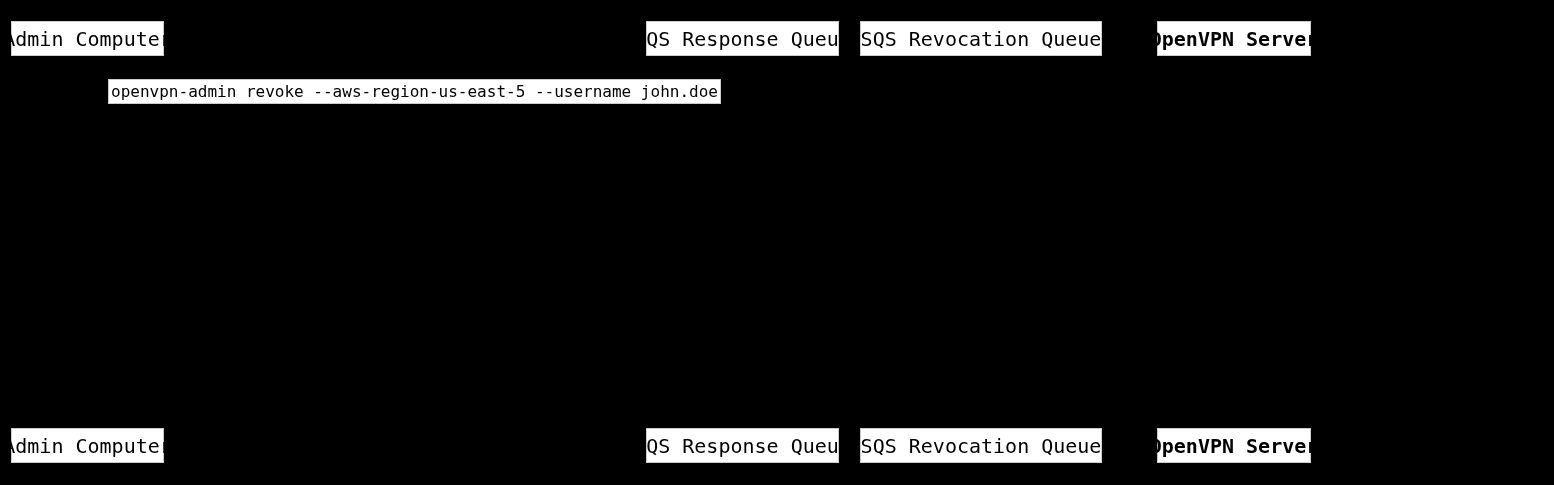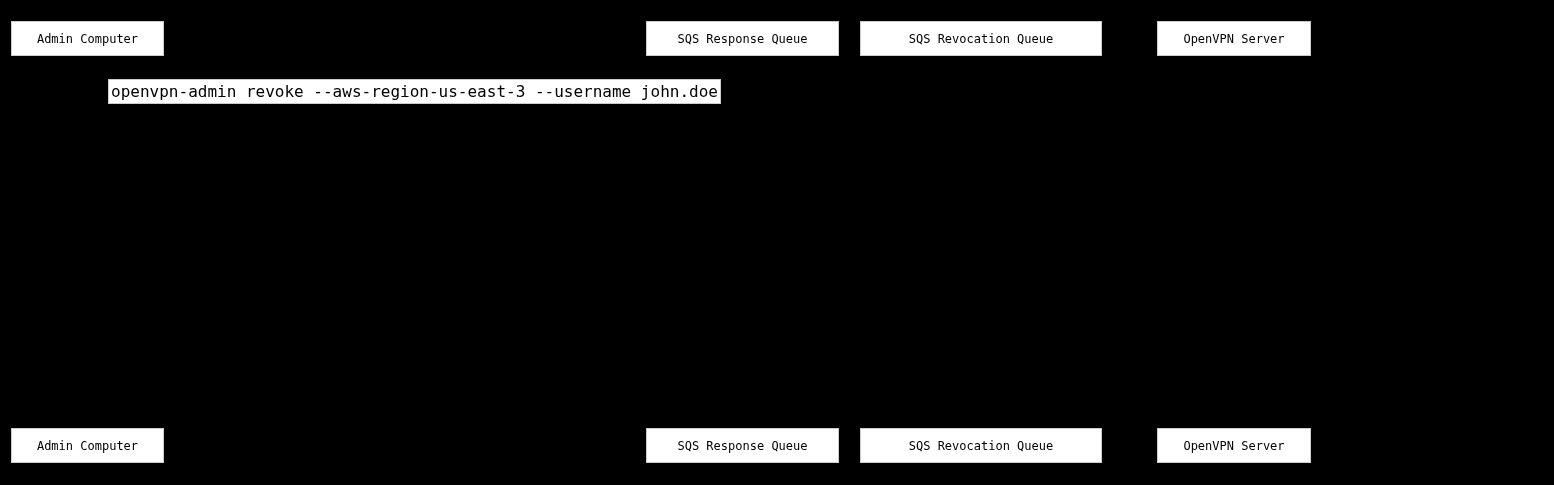--- a/index.html
+++ b/index.html
@@ -22,7 +22,7 @@
     background: #ffffff;
     border: 1px solid #cccccc;
     color: #000000;
-    font-size: 12px;
+    font-size: 20px;
     line-height: 1;
     display: flex;
     align-items: center;

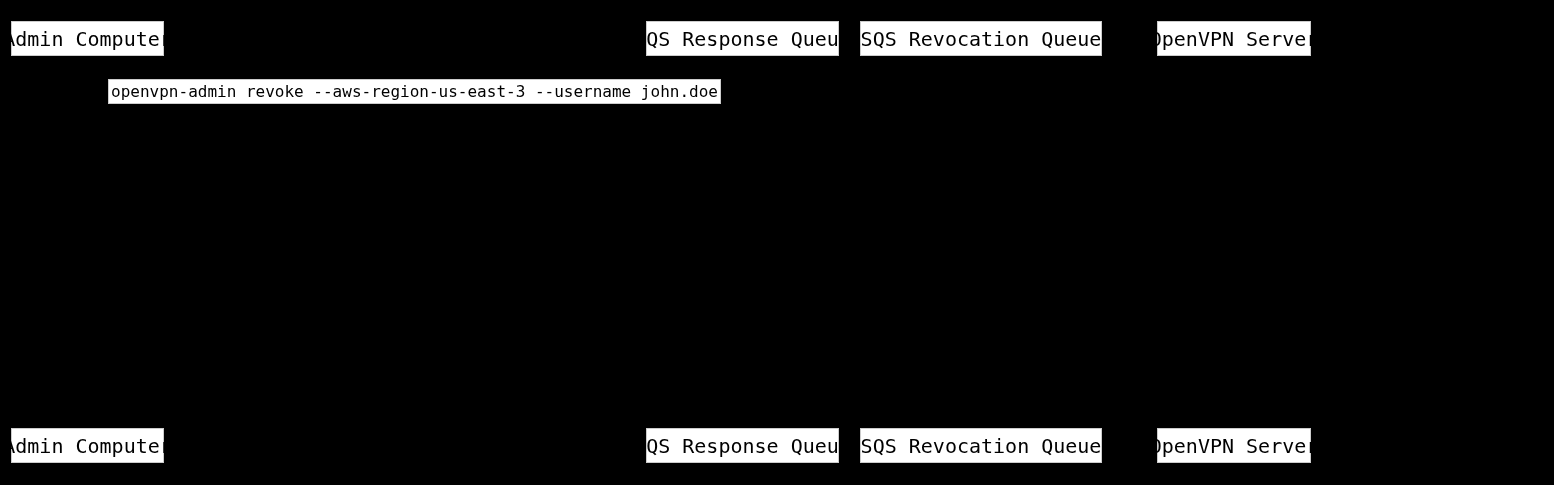--- a/index.html
+++ b/index.html
@@ -34,7 +34,7 @@
   .pos-admin     { left: 11px;   width: 153px; }
   .pos-response  { left: 646px;  width: 193px; }
   .pos-revocation{ left: 860px;  width: 242px; }
-  .pos-openvpn   { left: 1157px; width: 154px; }
+  .pos-openvpn   { left: 1157px; width: 154px; font-weight: bold; }
   .message-label {
     position: absolute;
     left: 108px;

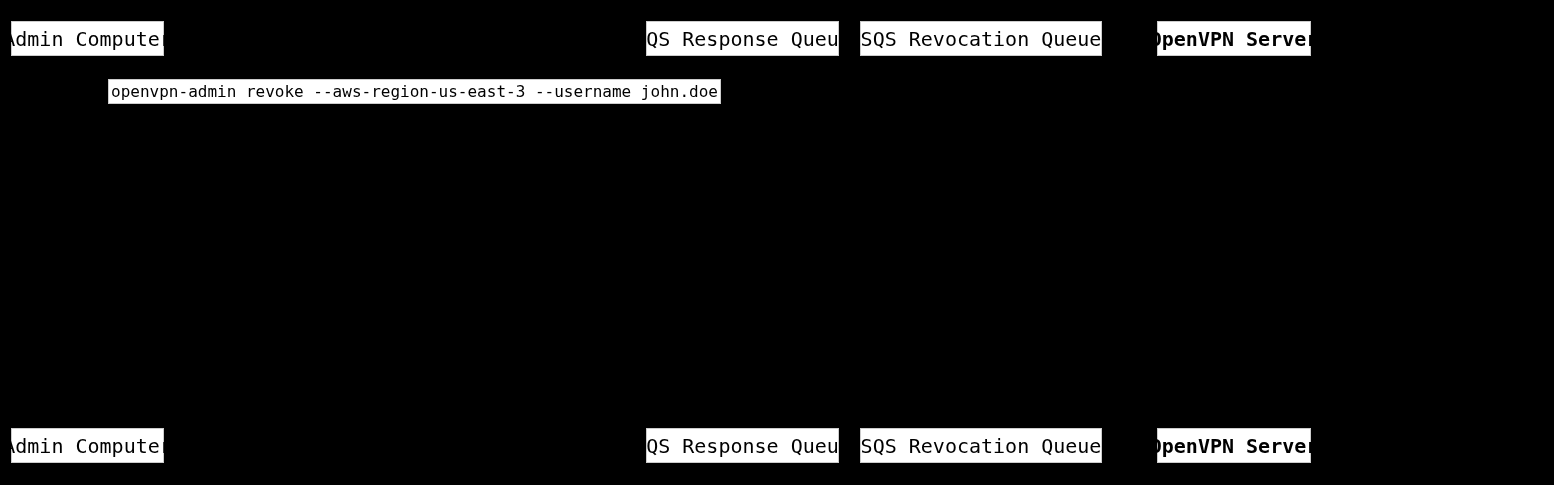--- a/index.html
+++ b/index.html
@@ -66,7 +66,7 @@
 
   <div class="actor row-top pos-openvpn">OpenVPN Server</div>
 
-  <div class="message-label">openvpn-admin revoke --aws-region-us-east-3 --username john.doe</div>
+  <div class="message-label">openvpn-admin revoke --aws-region-us-east-5 --username john.doe</div>
 
   <div class="actor row-bottom pos-admin">Admin Computer</div>
 

